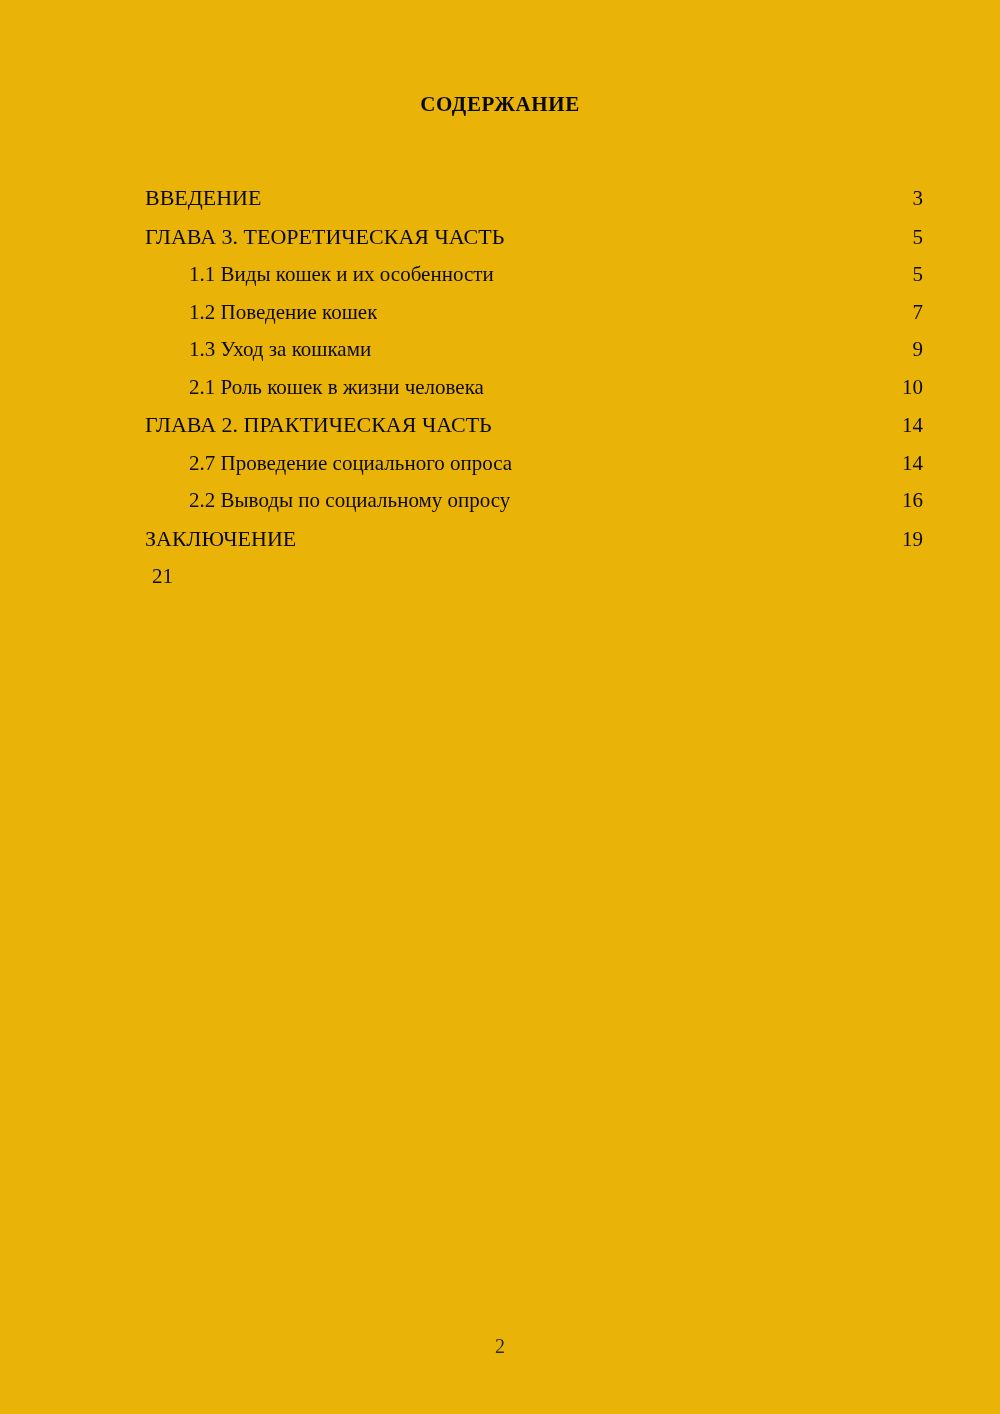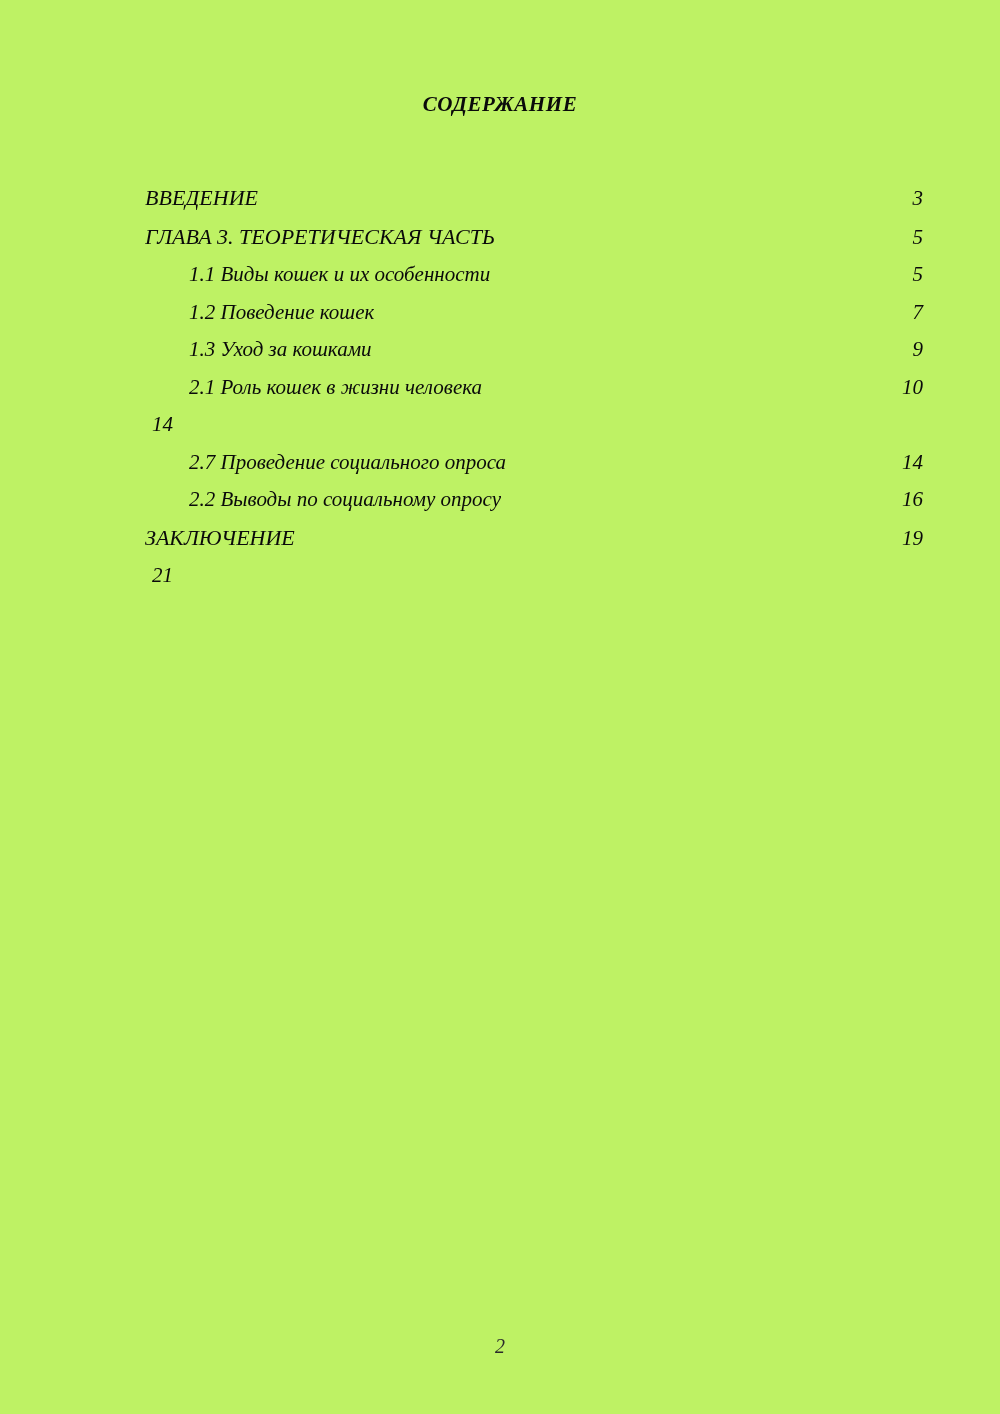--- a/index.html
+++ b/index.html
@@ -18,8 +18,7 @@
   .page {
     position: absolute;
     inset: 0;
-    background: #bef264;
-    font-style: italic;
+    background: #eab308;
   }
   .doc-title {
     position: absolute;

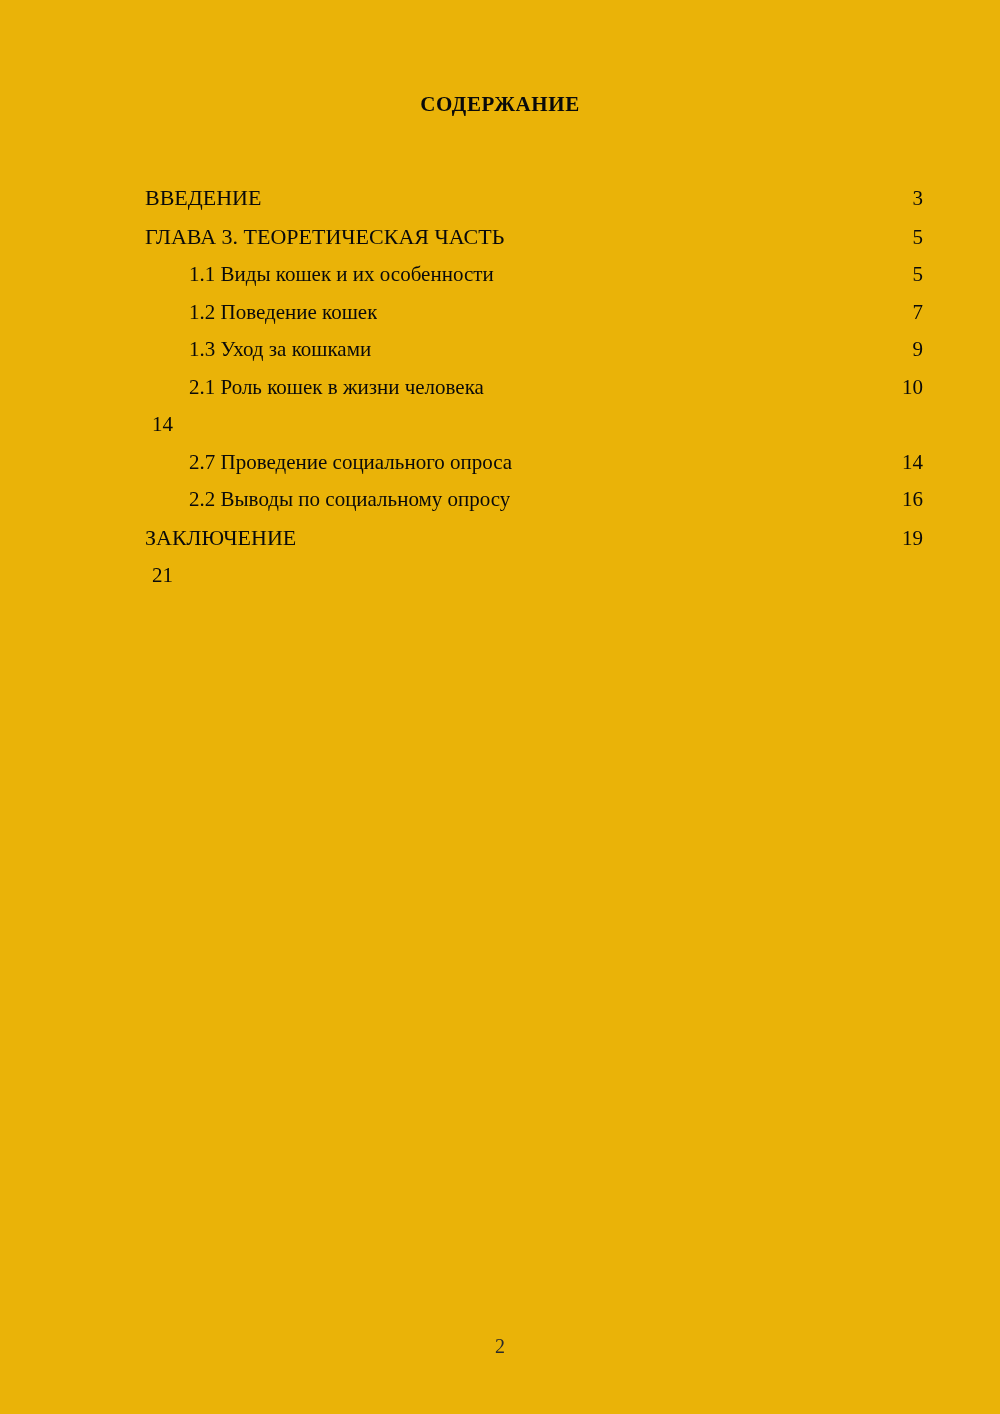--- a/index.html
+++ b/index.html
@@ -110,6 +110,7 @@
     </div>
 
     <div class="toc-row level-1">
+      <span class="toc-label">ГЛАВА 2. ПРАКТИЧЕСКАЯ ЧАСТЬ</span>
       <span class="toc-page">14</span>
     </div>
 

